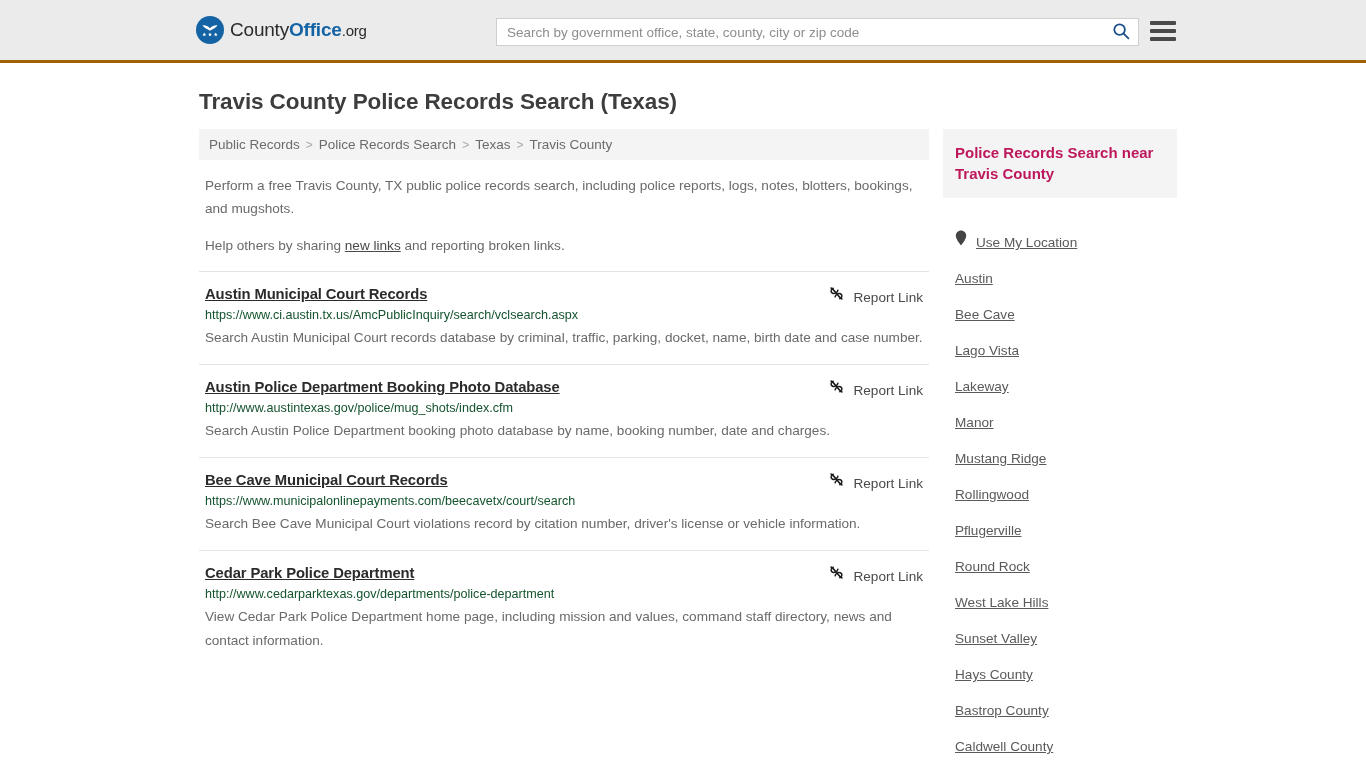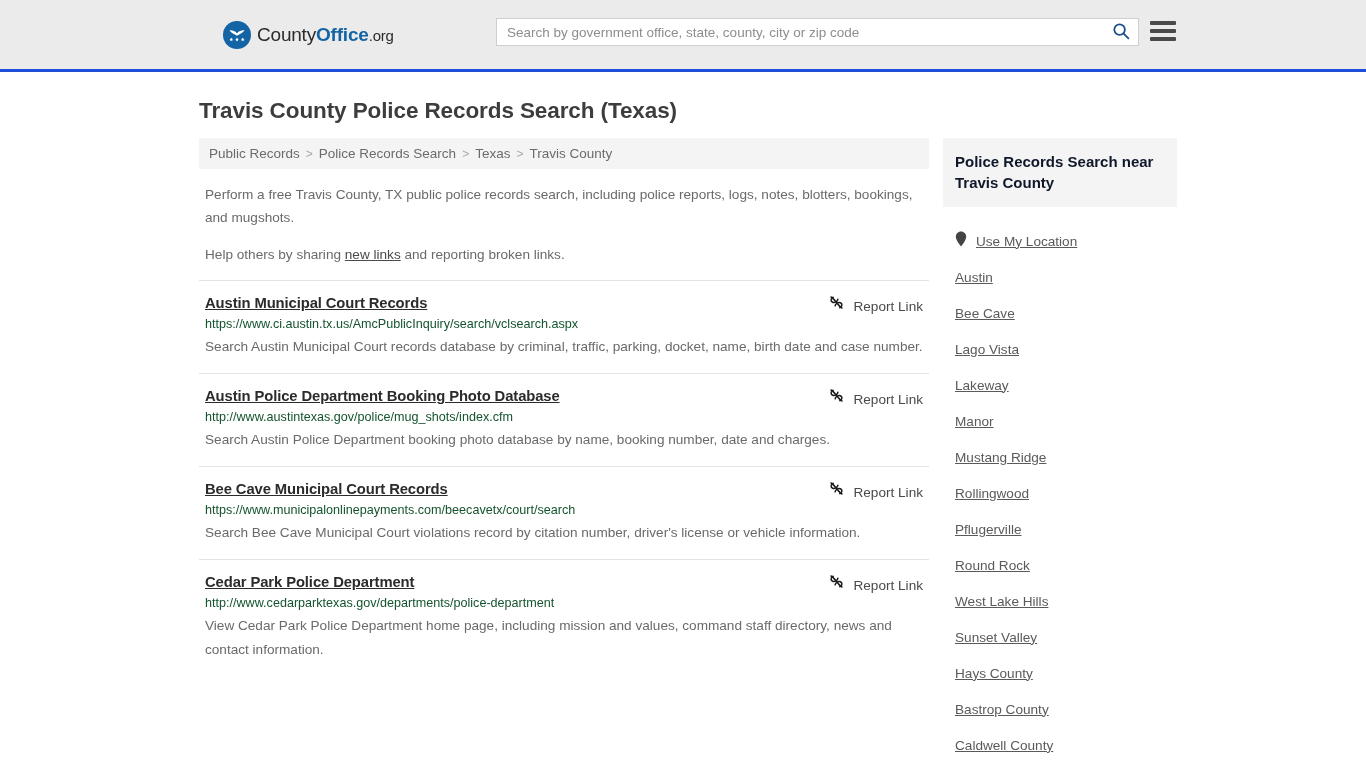--- a/index.html
+++ b/index.html
@@ -16,13 +16,12 @@
 
   
   .site-header {
-    height: 72px;
+    height: 63px;
     background: #ebebeb;
-    border-bottom: 3px solid #1d4ed8;
+    border-bottom: 3px solid #a16207;
     display: flex;
     align-items: center;
     position: relative;
-    padding-left: 27px;
   }
   .logo-wrap {
     display: flex;

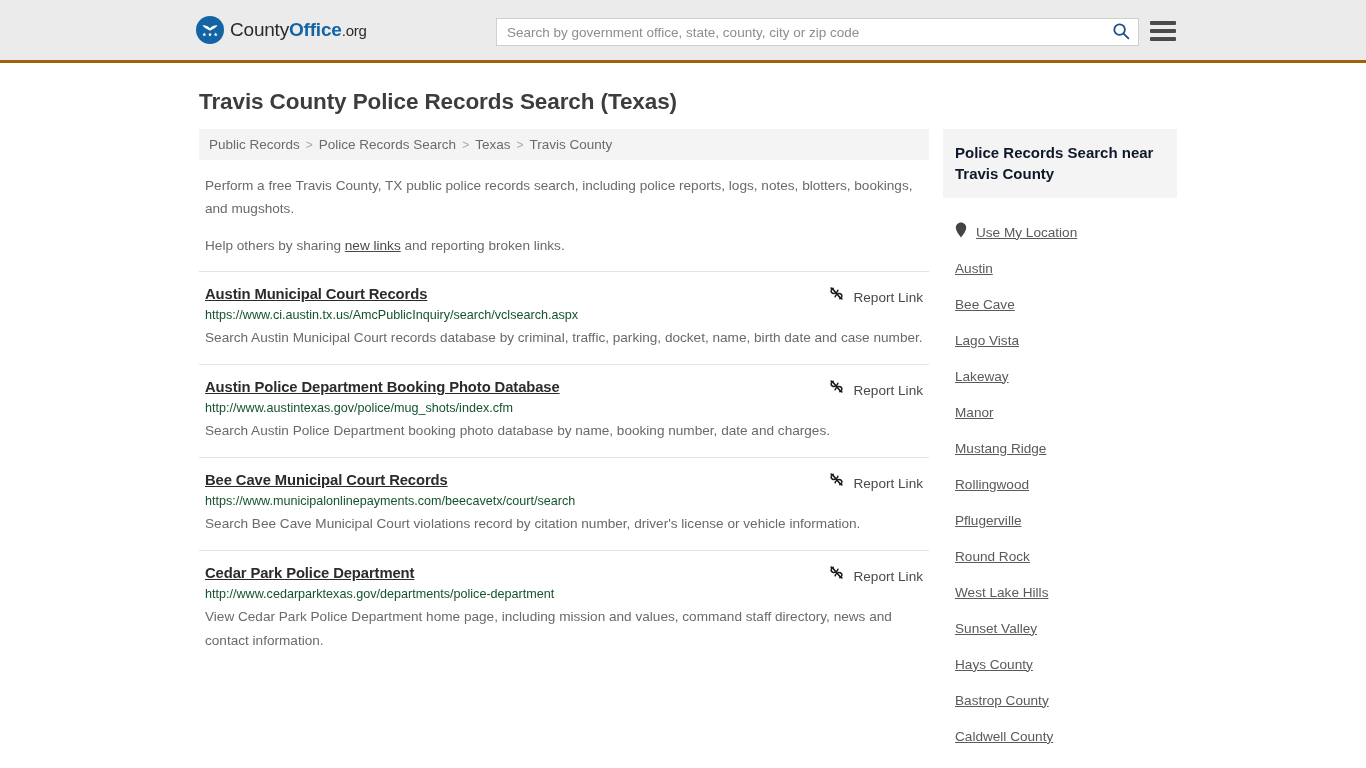--- a/index.html
+++ b/index.html
@@ -214,7 +214,7 @@
     margin: 0;
     font-size: 15px;
     font-weight: bold;
-    color: #0f172a;
+    color: #be185d;
     line-height: 21px;
   }
   .side-list { margin-top: 16px; }

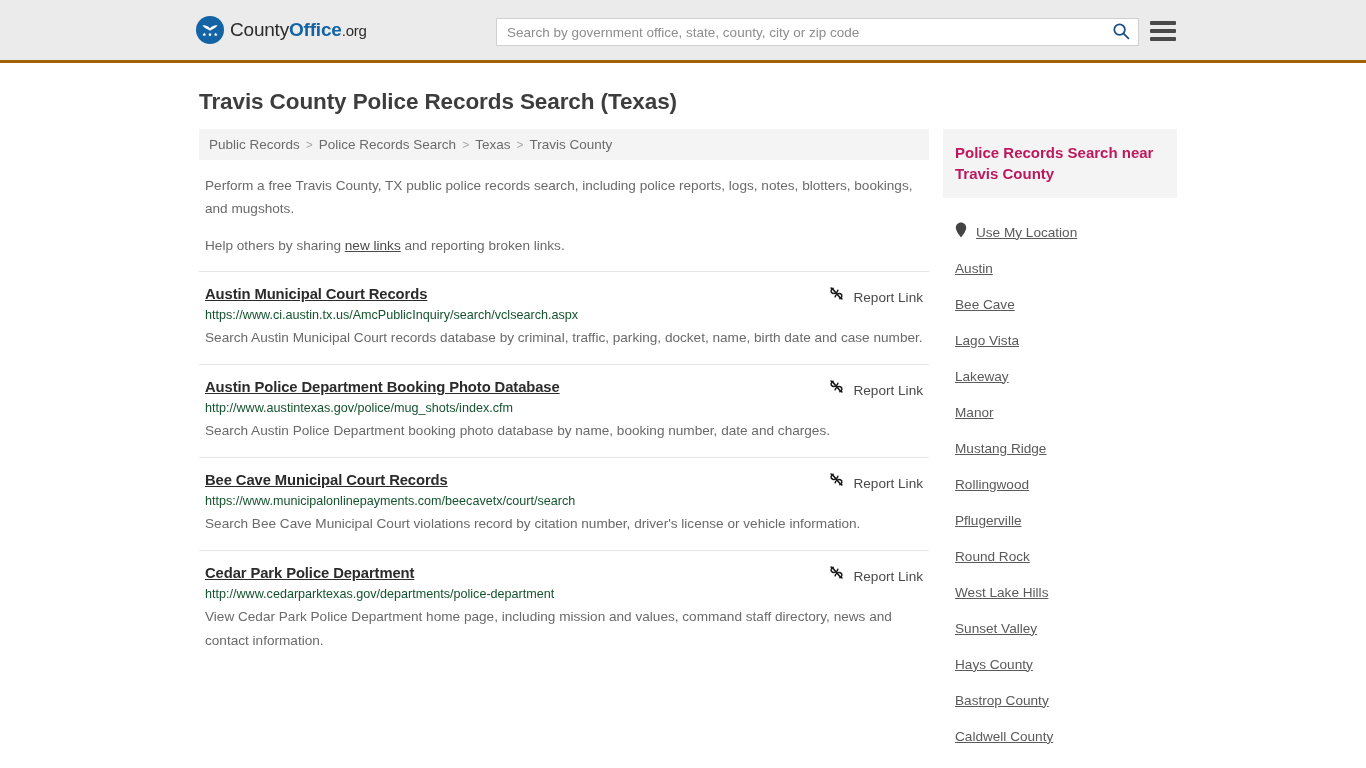--- a/index.html
+++ b/index.html
@@ -220,7 +220,7 @@
   .side-list { margin-top: 16px; }
   .side-item {
     display: flex;
-    align-items: center;
+    align-items: flex-end;
     gap: 9px;
     height: 36px;
     padding-left: 12px;

